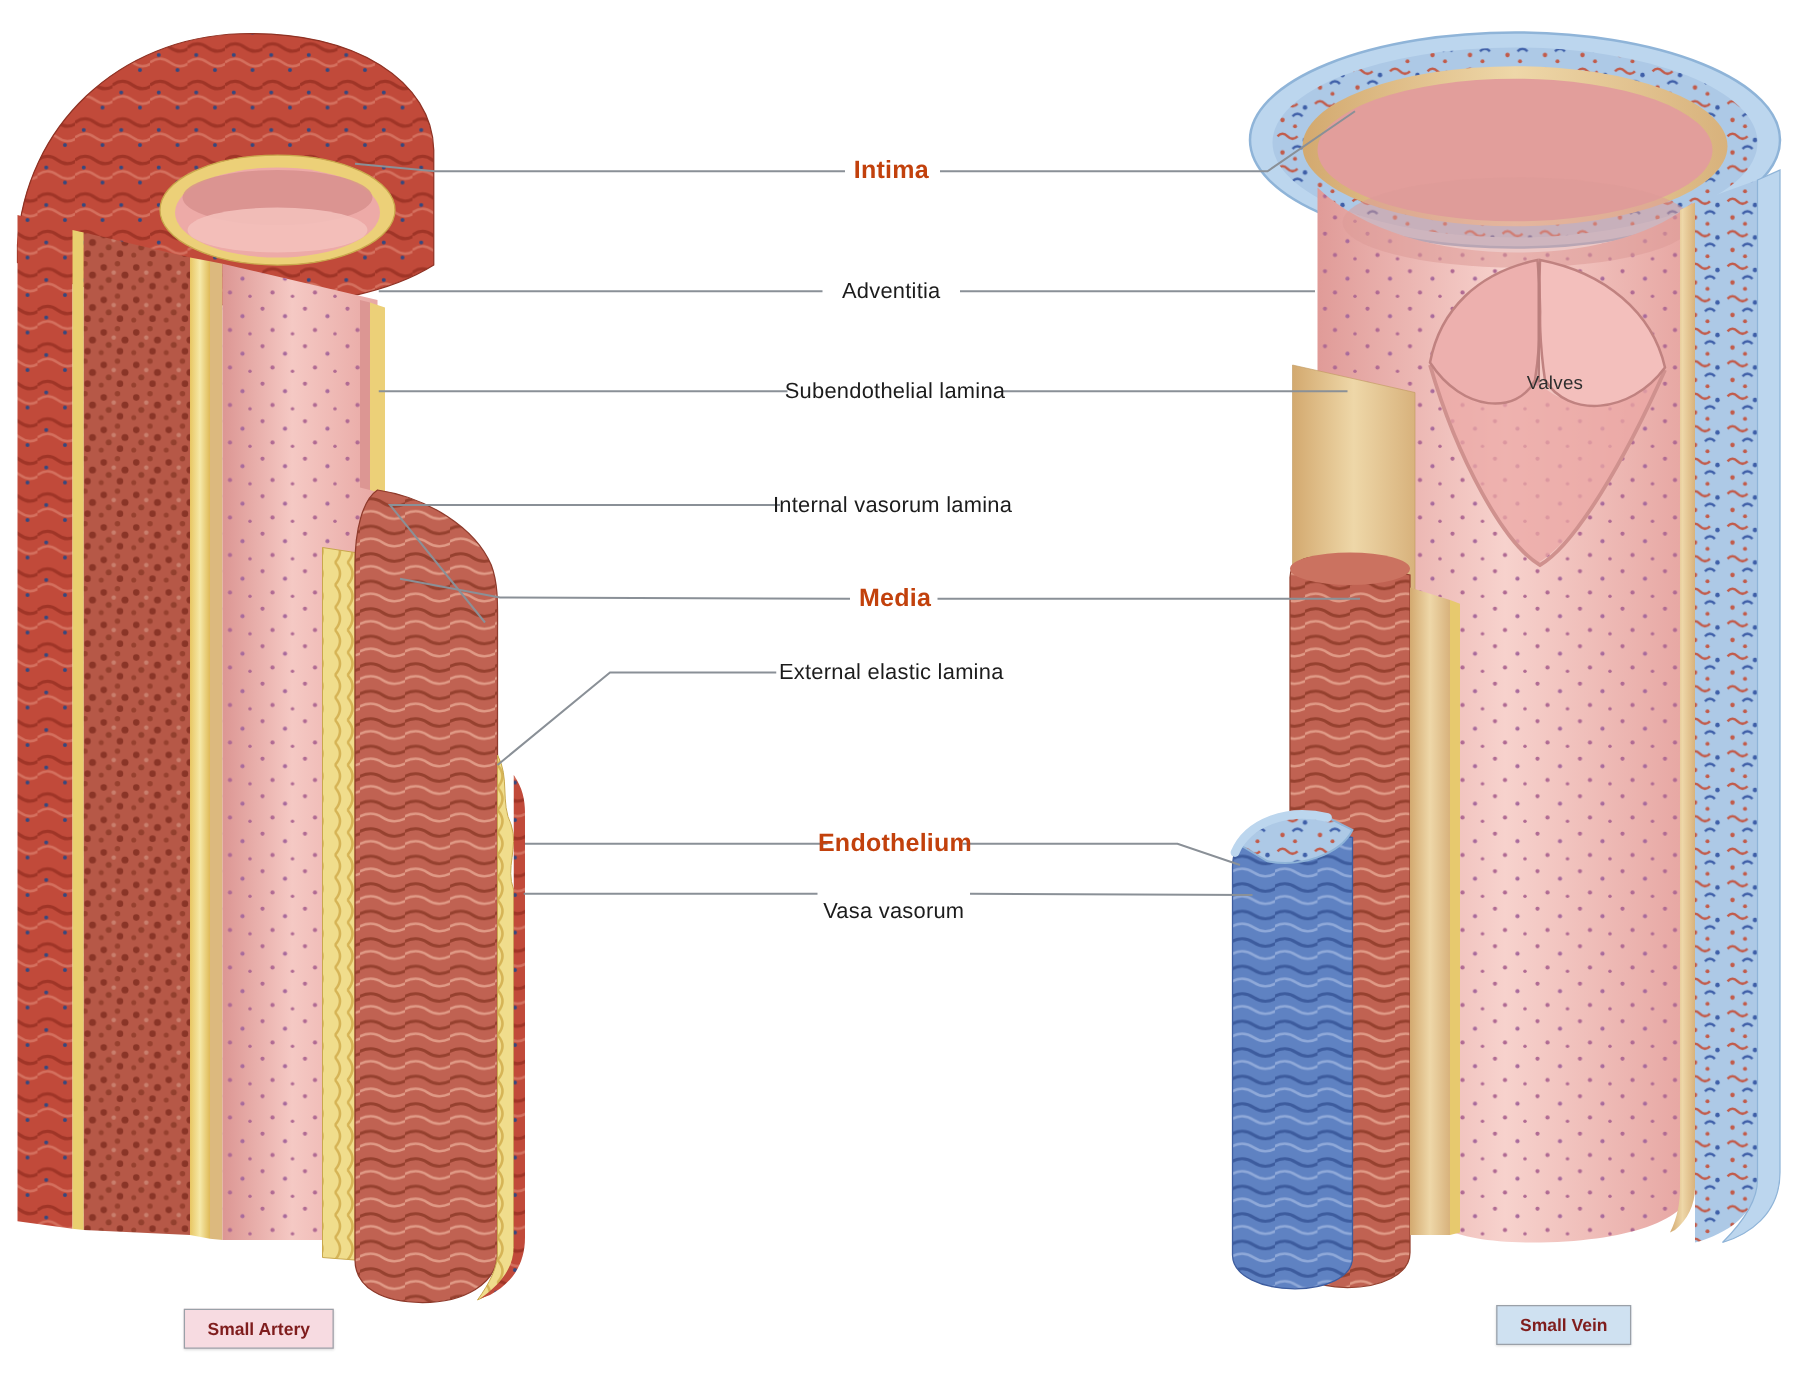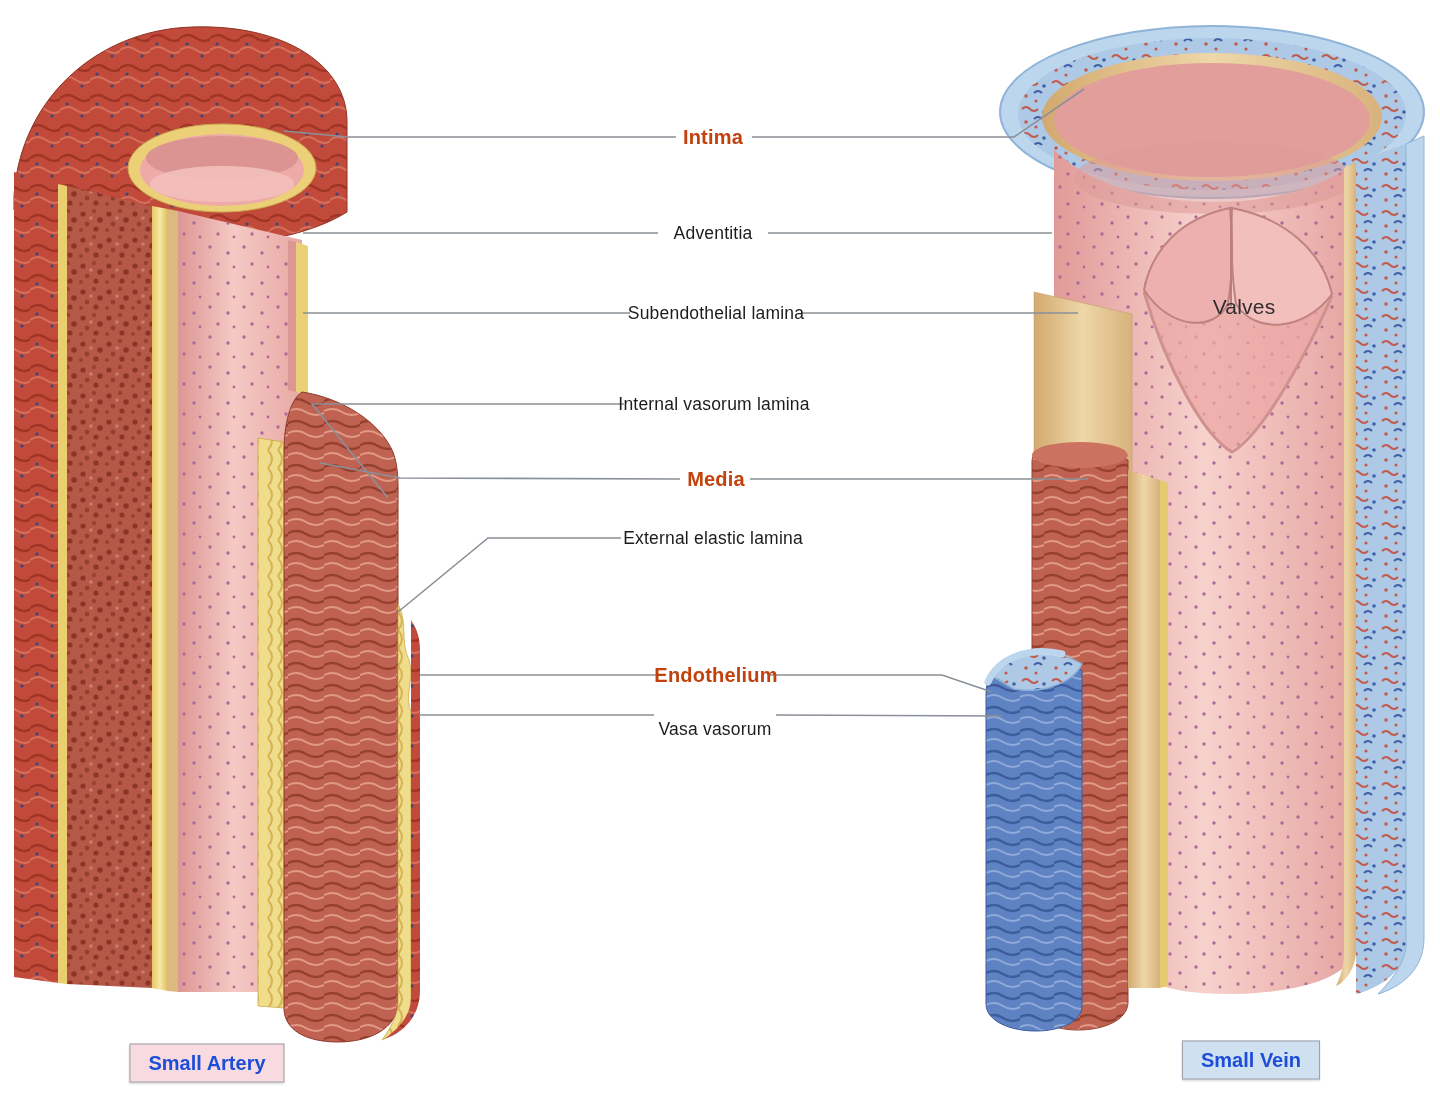--- a/index.html
+++ b/index.html
@@ -21,7 +21,7 @@
     letter-spacing: 0.2px;
   }
   .label.bold { font-weight: 700; font-size: 20px; color: #c2410c; }
-  .label.inner { color: #2e2e2e; font-size: 21px; }
+  .label.inner { color: #2e2e2e; font-size: 15px; }
   .caption {
     position: absolute;
     transform: translate(-50%, -50%);

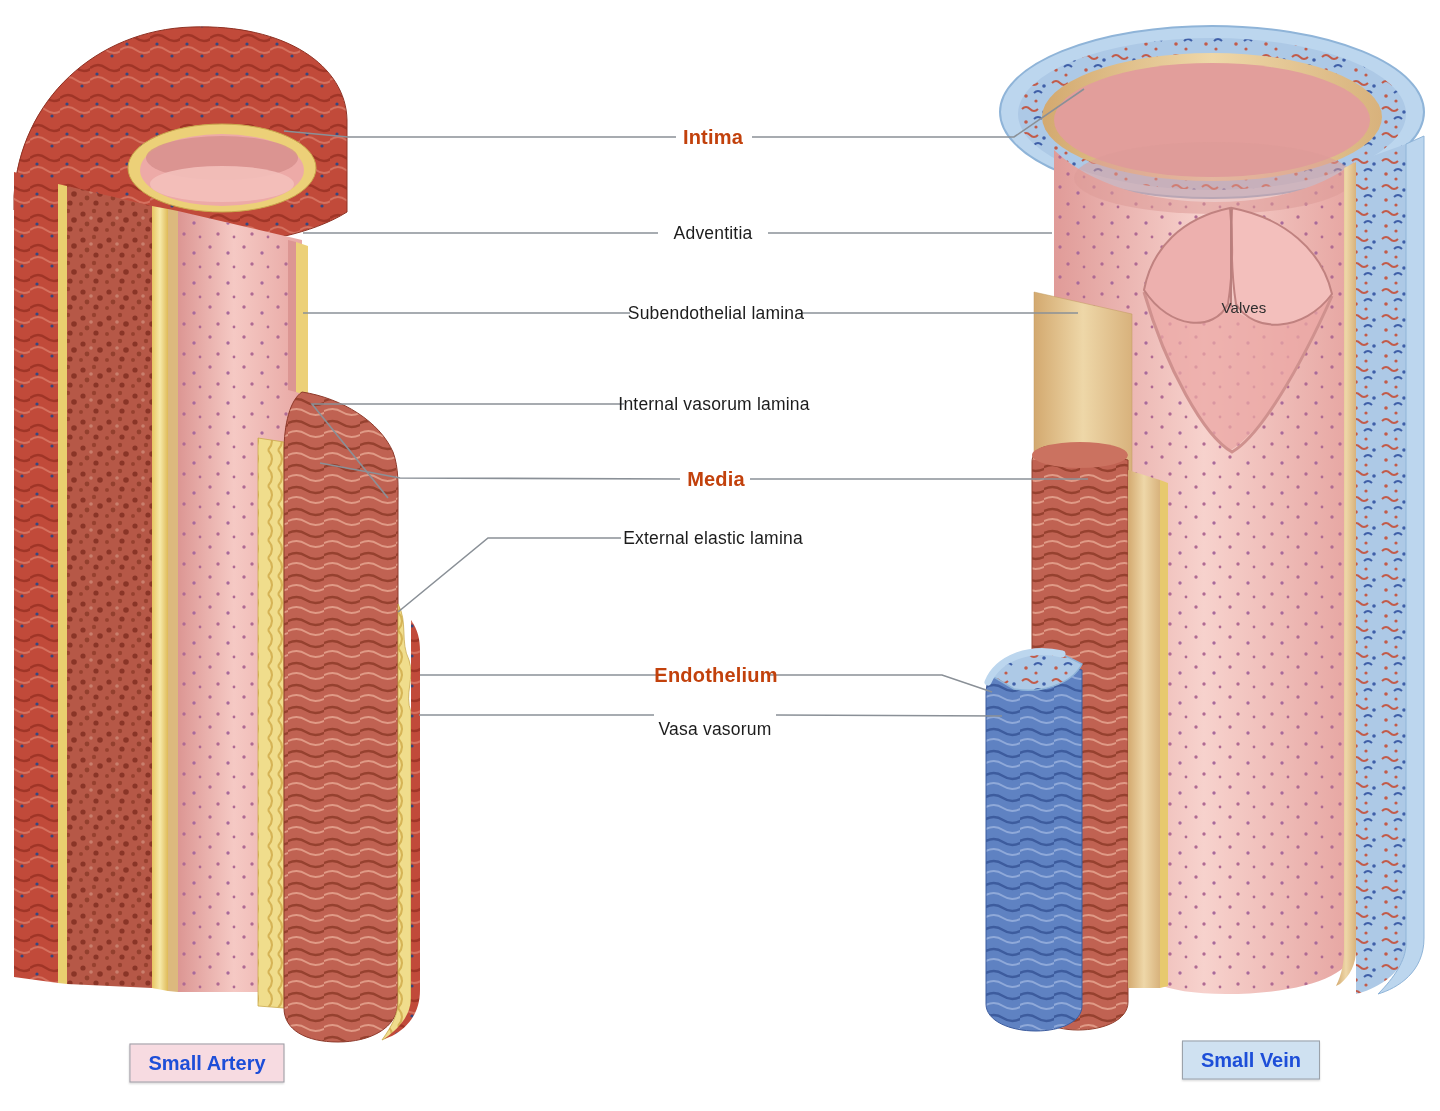--- a/index.html
+++ b/index.html
@@ -26,8 +26,8 @@
     position: absolute;
     transform: translate(-50%, -50%);
     font-weight: 700;
-    font-size: 20px;
-    color: #1d4ed8;
+    font-size: 14px;
+    color: #7f1d1d;
     padding: 7px 18px;
     border: 1.5px solid #9aa0a8;
     white-space: nowrap;

